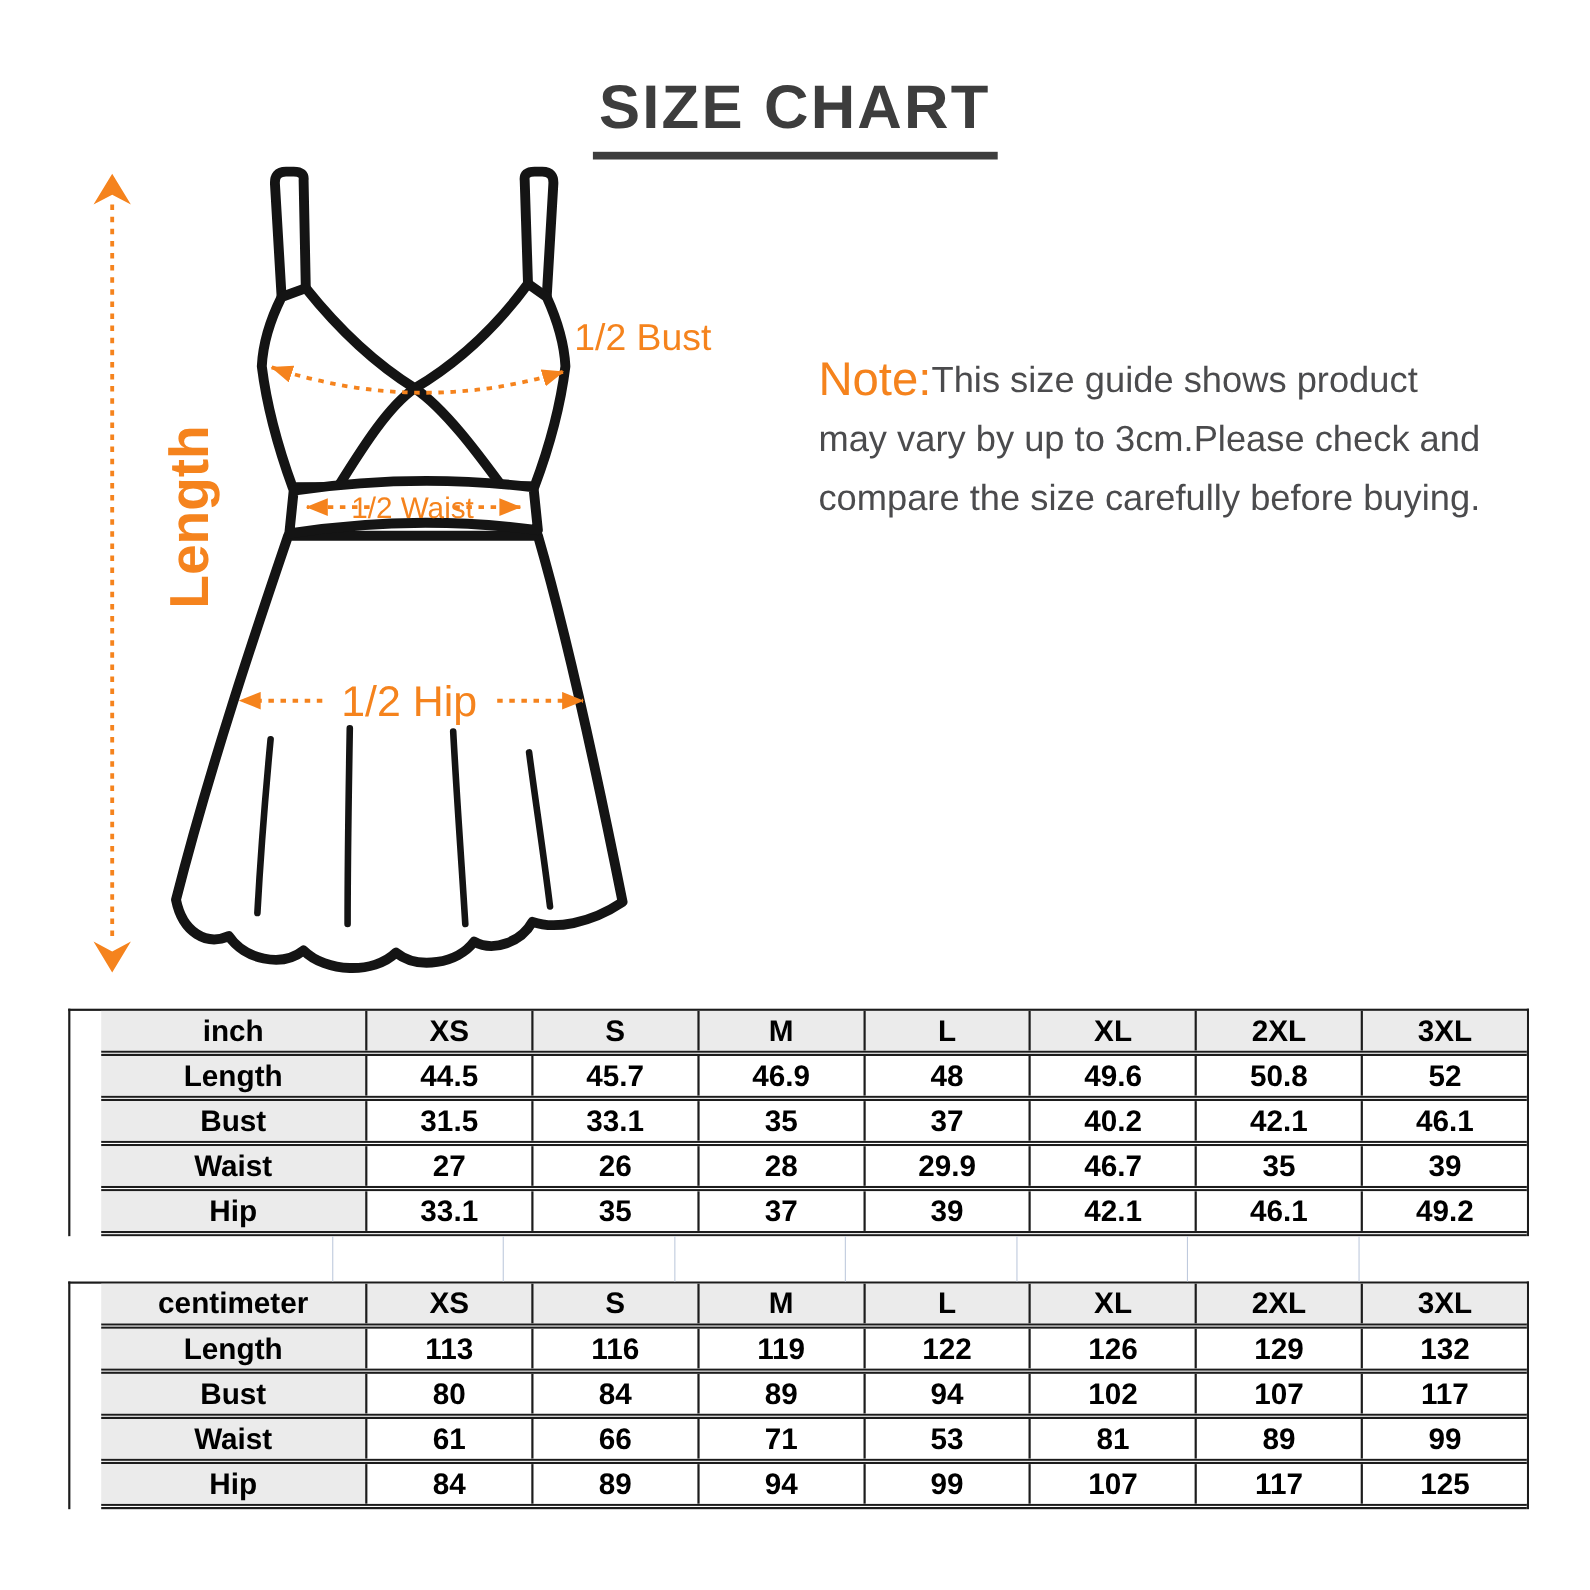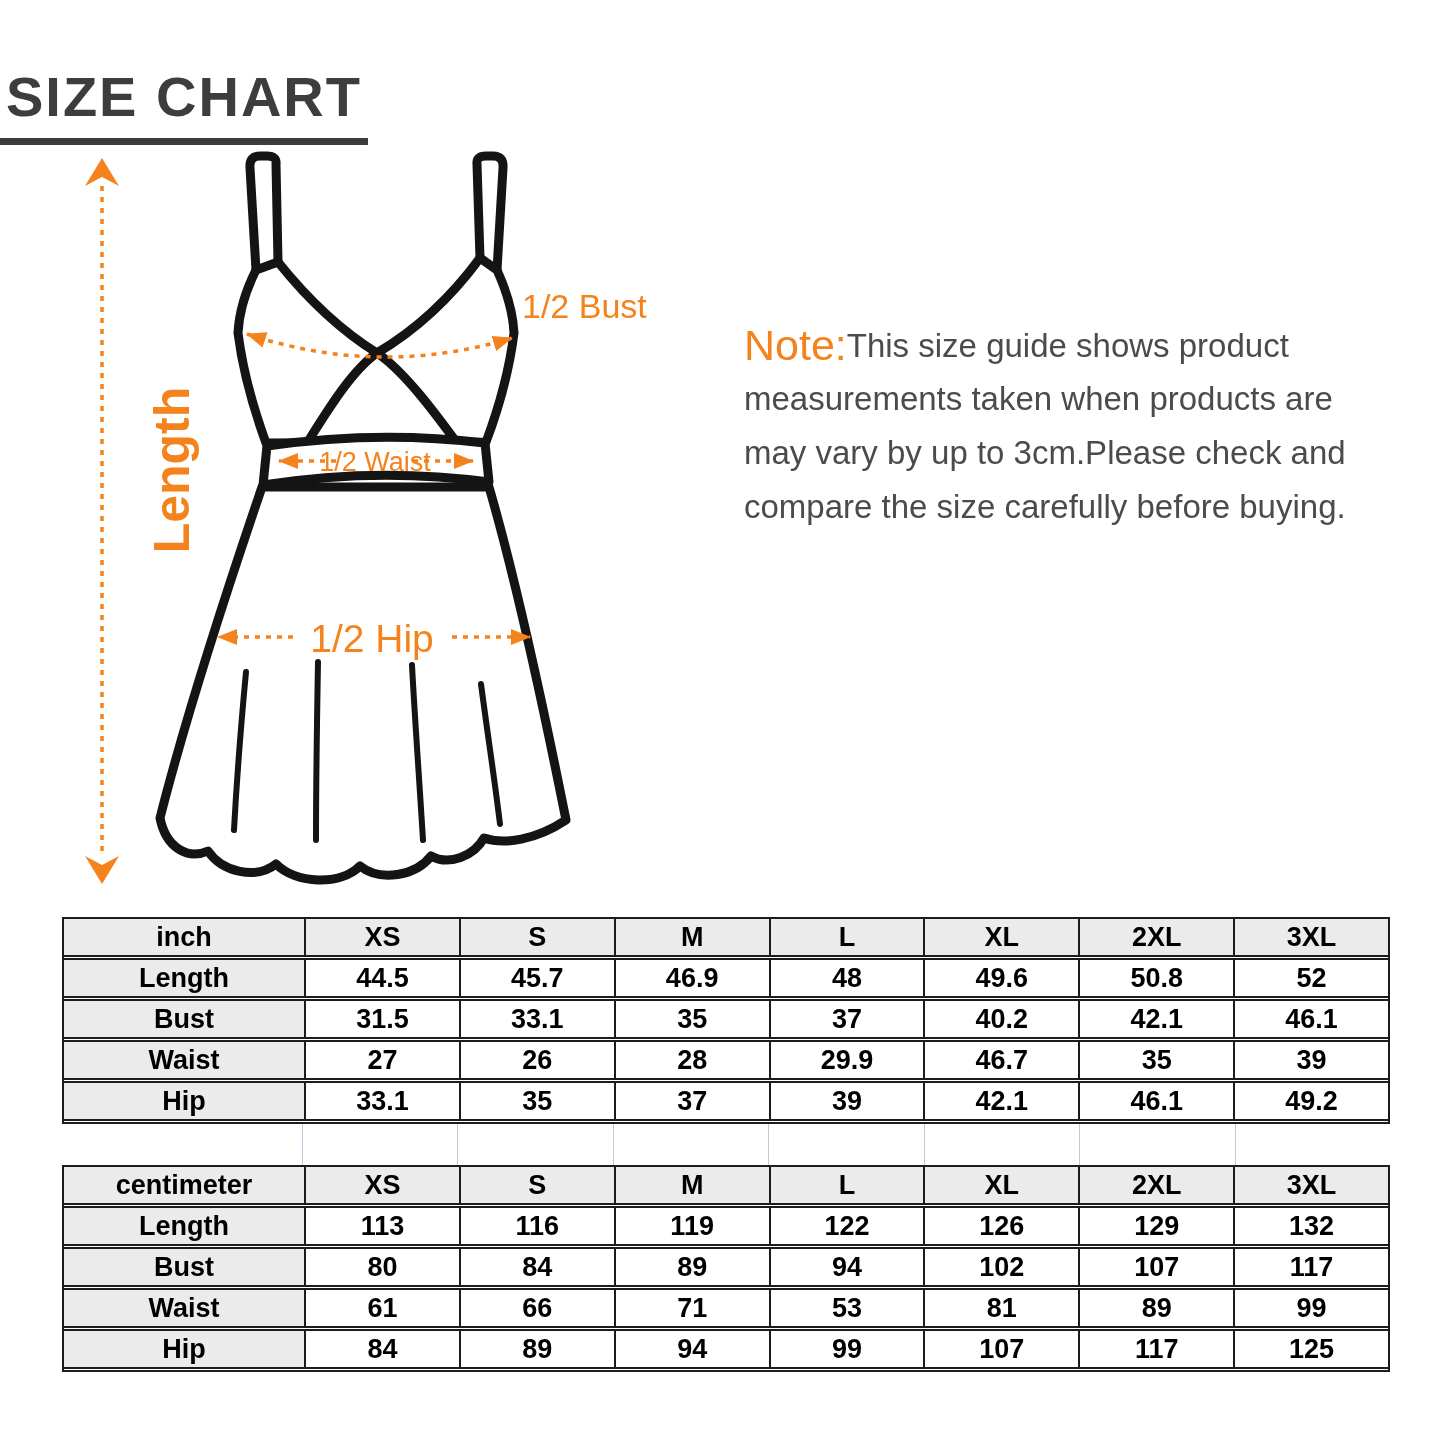--- a/index.html
+++ b/index.html
@@ -17,7 +17,7 @@
     font-family:"Liberation Sans", sans-serif;
   }
   
-  .title-wrap{position:absolute;left:0;top:64px;width:100%;}
+  .title-wrap{position:absolute;left:0;top:64px;width:100%;text-align:center;}
   .title{
     display:inline-block;font-size:56px;font-weight:bold;color:var(--title-color);
     letter-spacing:2px;border-bottom:7px solid var(--title-color);padding:0 6px 9px 6px;

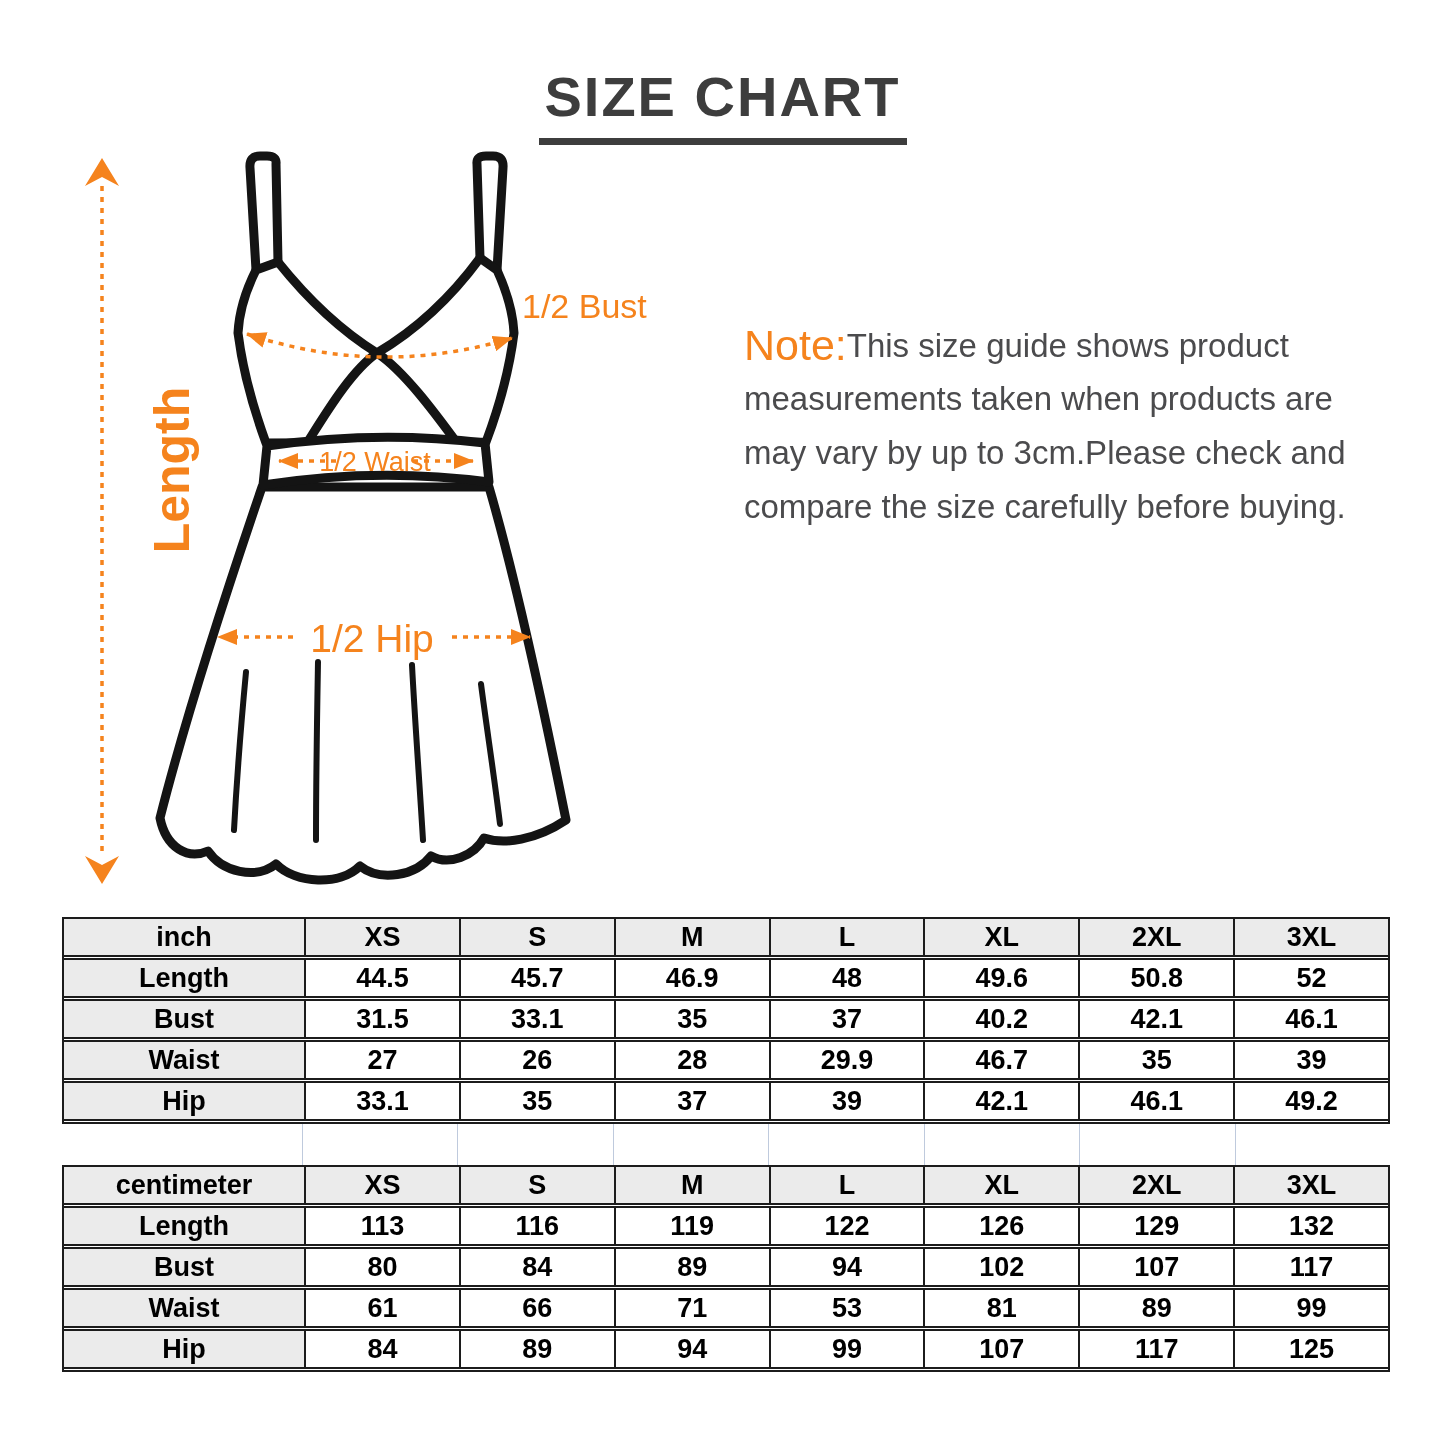--- a/index.html
+++ b/index.html
@@ -122,7 +122,6 @@
 
 <div class="note">
   <div class="note-line"><span class="note-label">Note:</span><span>This size guide shows product</span></div>
-  <div class="note-line">measurements taken when products are</div>
   <div class="note-line">may vary by up to 3cm.Please check and</div>
   <div class="note-line">compare the size carefully before buying.</div>
 </div>

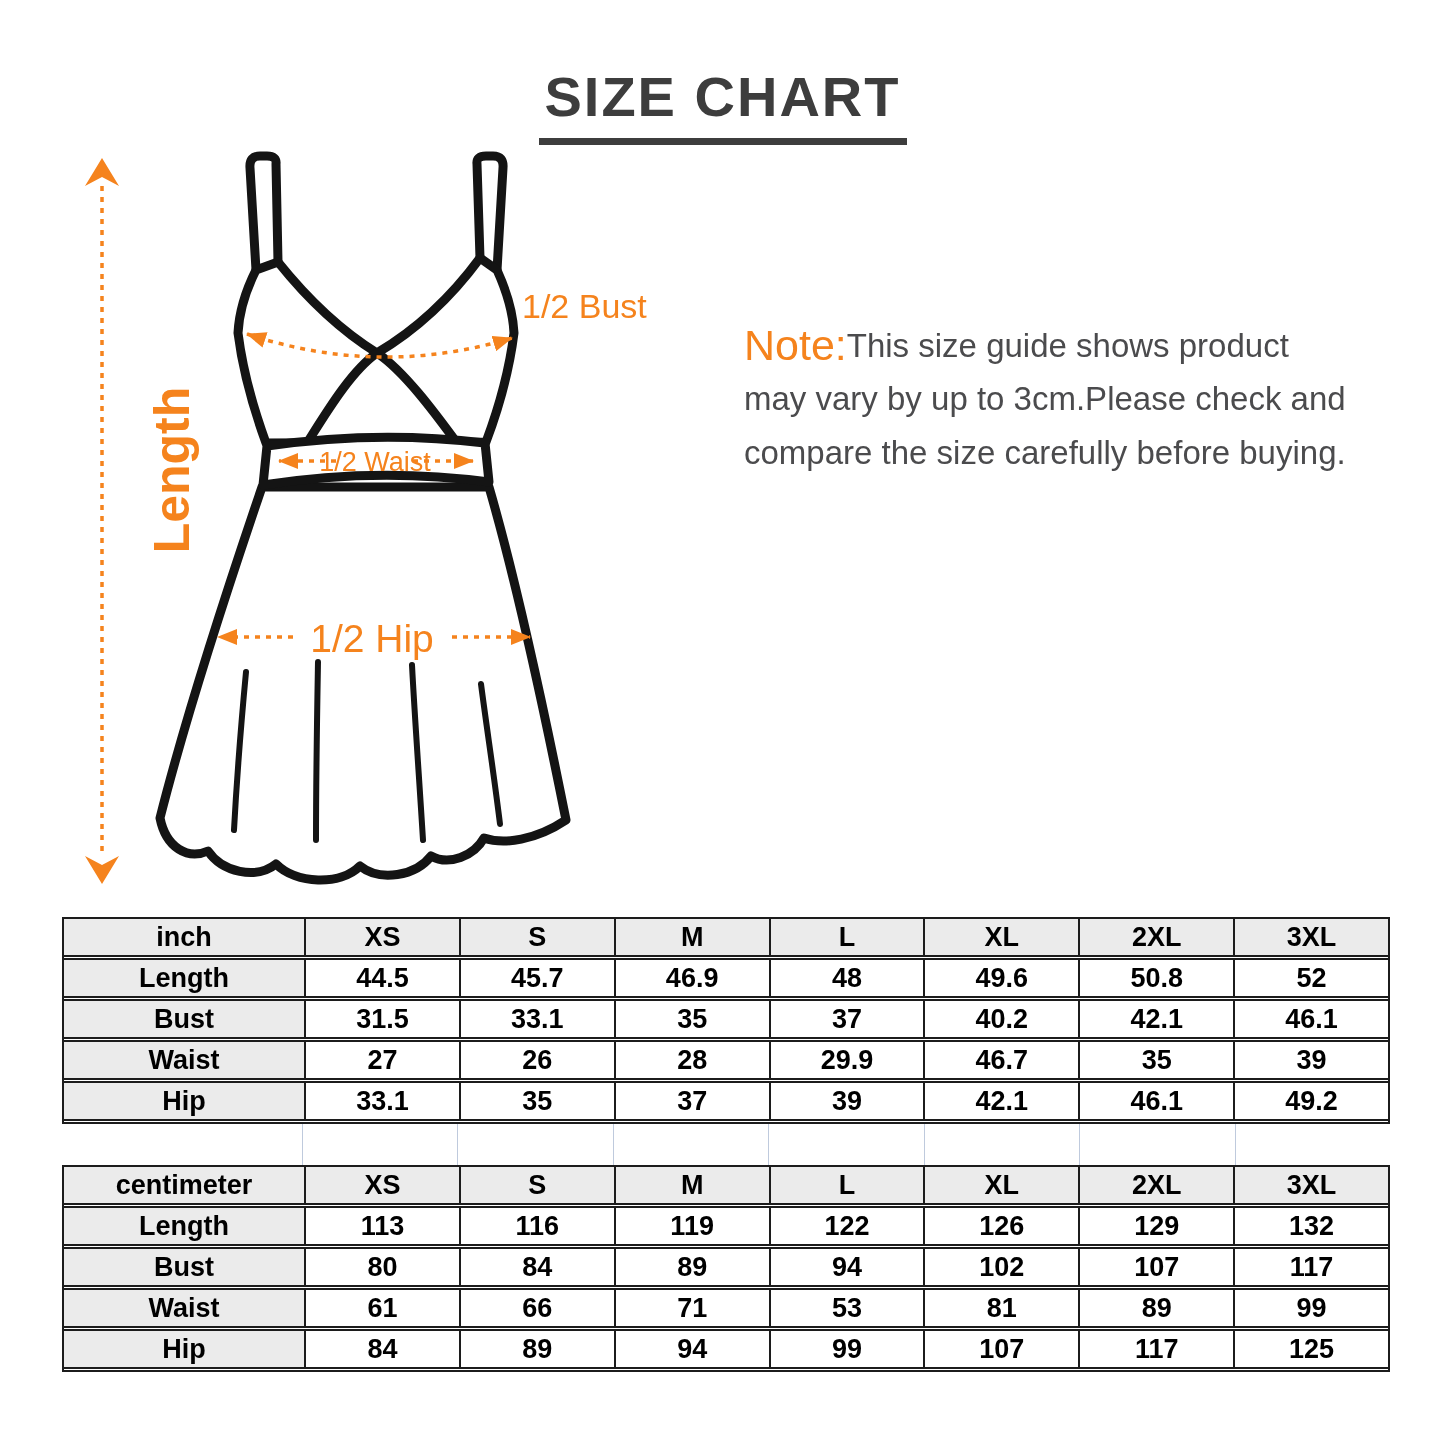--- a/index.html
+++ b/index.html
@@ -40,7 +40,7 @@
   .note-label{color:var(--accent);font-size:43px;line-height:54px;vertical-align:-3px;}
   
   .tables{position:absolute;left:62px;top:917px;width:1328px;}
-  .size-table{border:2px solid var(--table-border);border-bottom:none;background:#fff;}
+  .size-table{border:2px solid var(--table-border);border-bottom:none;background:#fff;padding-left:28px;}
   .trow{display:flex;height:36px;border-bottom:5px double var(--table-border);}
   .tcell{
     flex:1 1 0;box-sizing:border-box;display:flex;align-items:center;justify-content:center;

